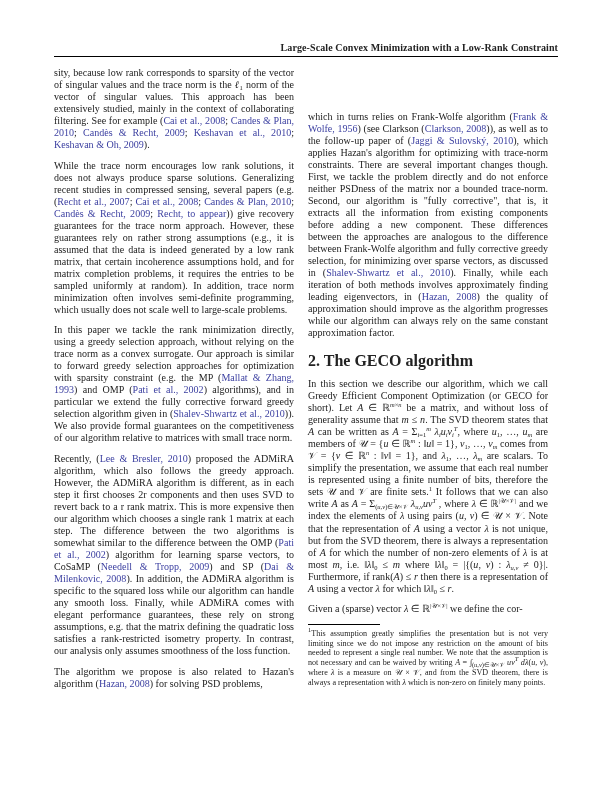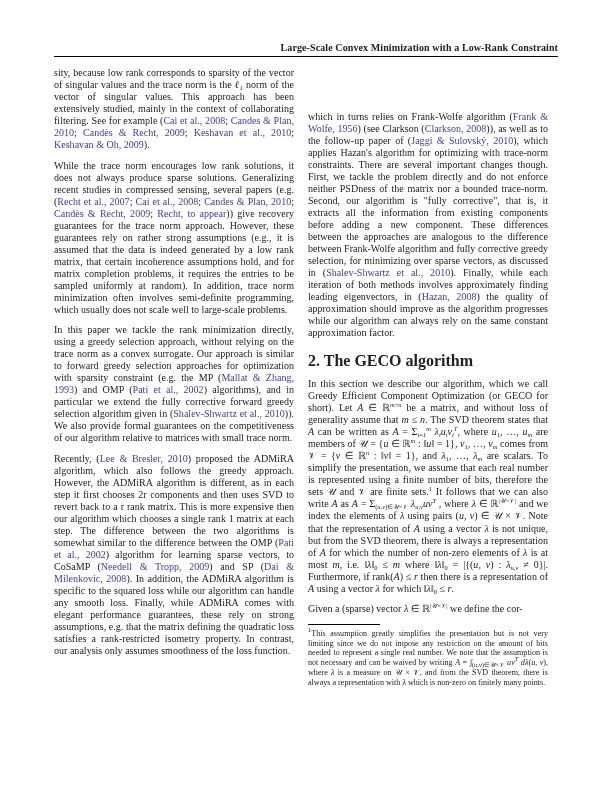--- a/index.html
+++ b/index.html
@@ -40,6 +40,7 @@
 
   <p><span>Recently, (</span><span class="cite">Lee &amp; Bresler, 2010</span><span>) proposed the ADMiRA algorithm, which also follows the greedy approach. However, the ADMiRA algorithm is different, as in each step it first chooses 2r components and then uses SVD to revert back to a r rank matrix. This is more expensive then our algorithm which chooses a single rank 1 matrix at each step. The difference between the two algorithms is somewhat similar to the difference between the OMP (</span><span class="cite">Pati et al., 2002</span><span>) algorithm for learning sparse vectors, to CoSaMP (</span><span class="cite">Needell &amp; Tropp, 2009</span><span>) and SP (</span><span class="cite">Dai &amp; Milenkovic, 2008</span><span>). In addition, the ADMiRA algorithm is specific to the squared loss while our algorithm can handle any smooth loss. Finally, while ADMiRA comes with elegant performance guarantees, these rely on strong assumptions, e.g. that the matrix defining the quadratic loss satisfies a rank-restricted isometry property. In contrast, our analysis only assumes smoothness of the loss function.</span></p>
 
+  <p><span>The algorithm we propose is also related to Hazan's algorithm (</span><span class="cite">Hazan, 2008</span><span>) for solving PSD problems,</span></p>
 </div>
 
 <div class="col right">

